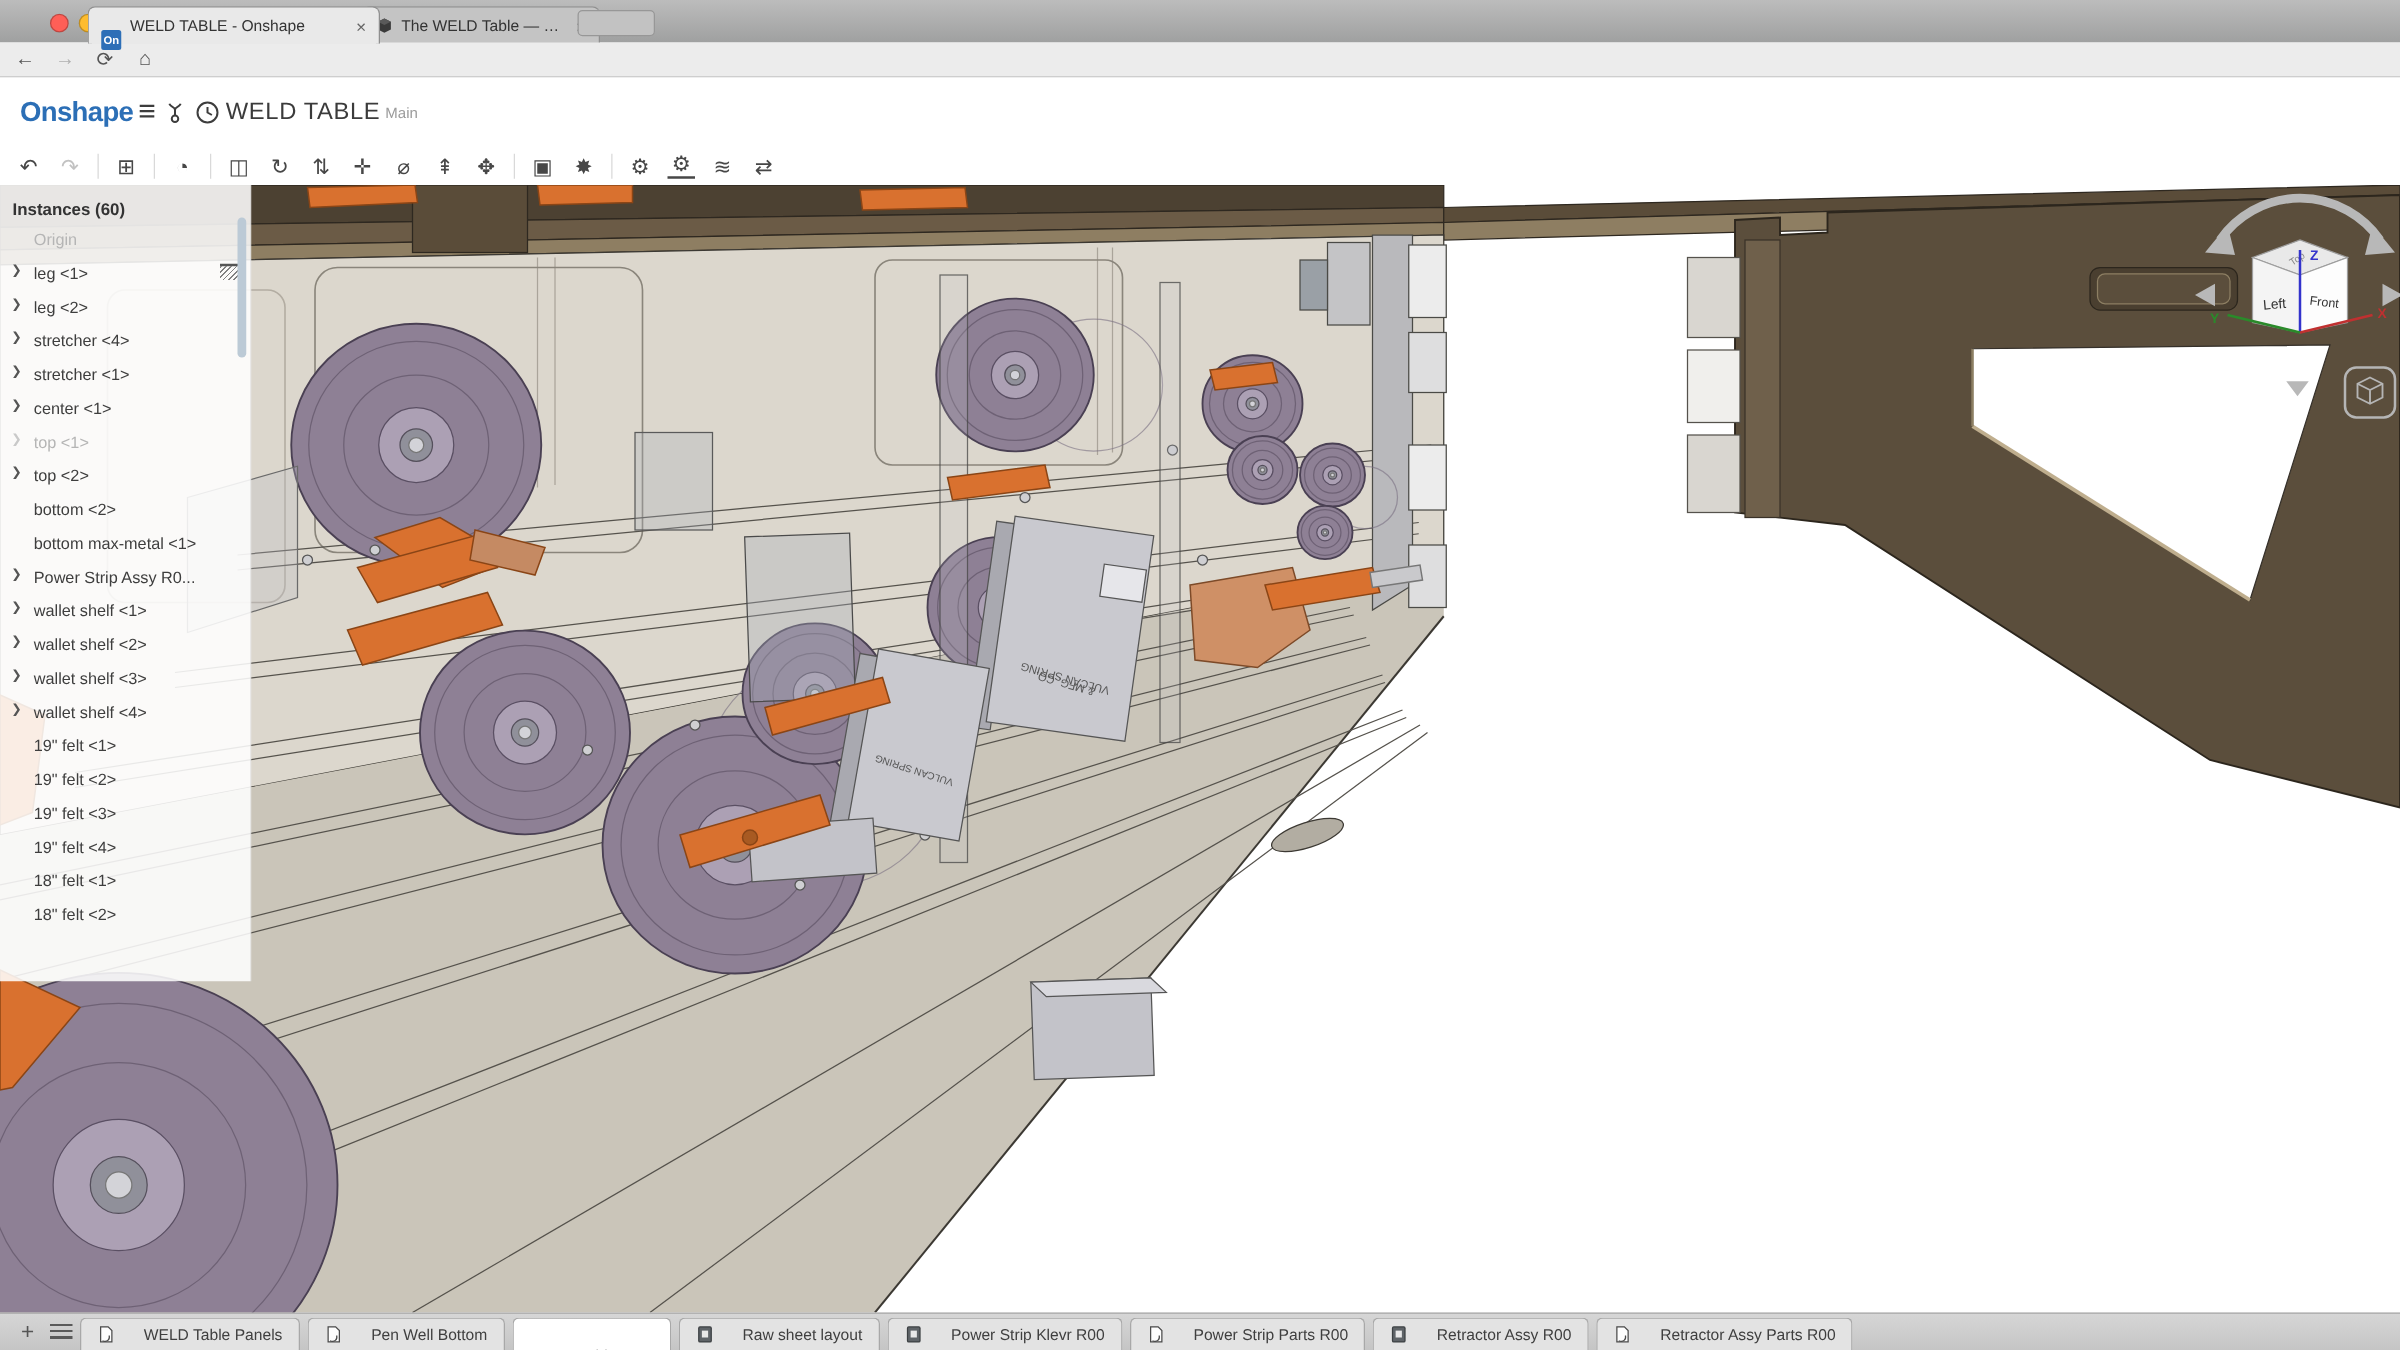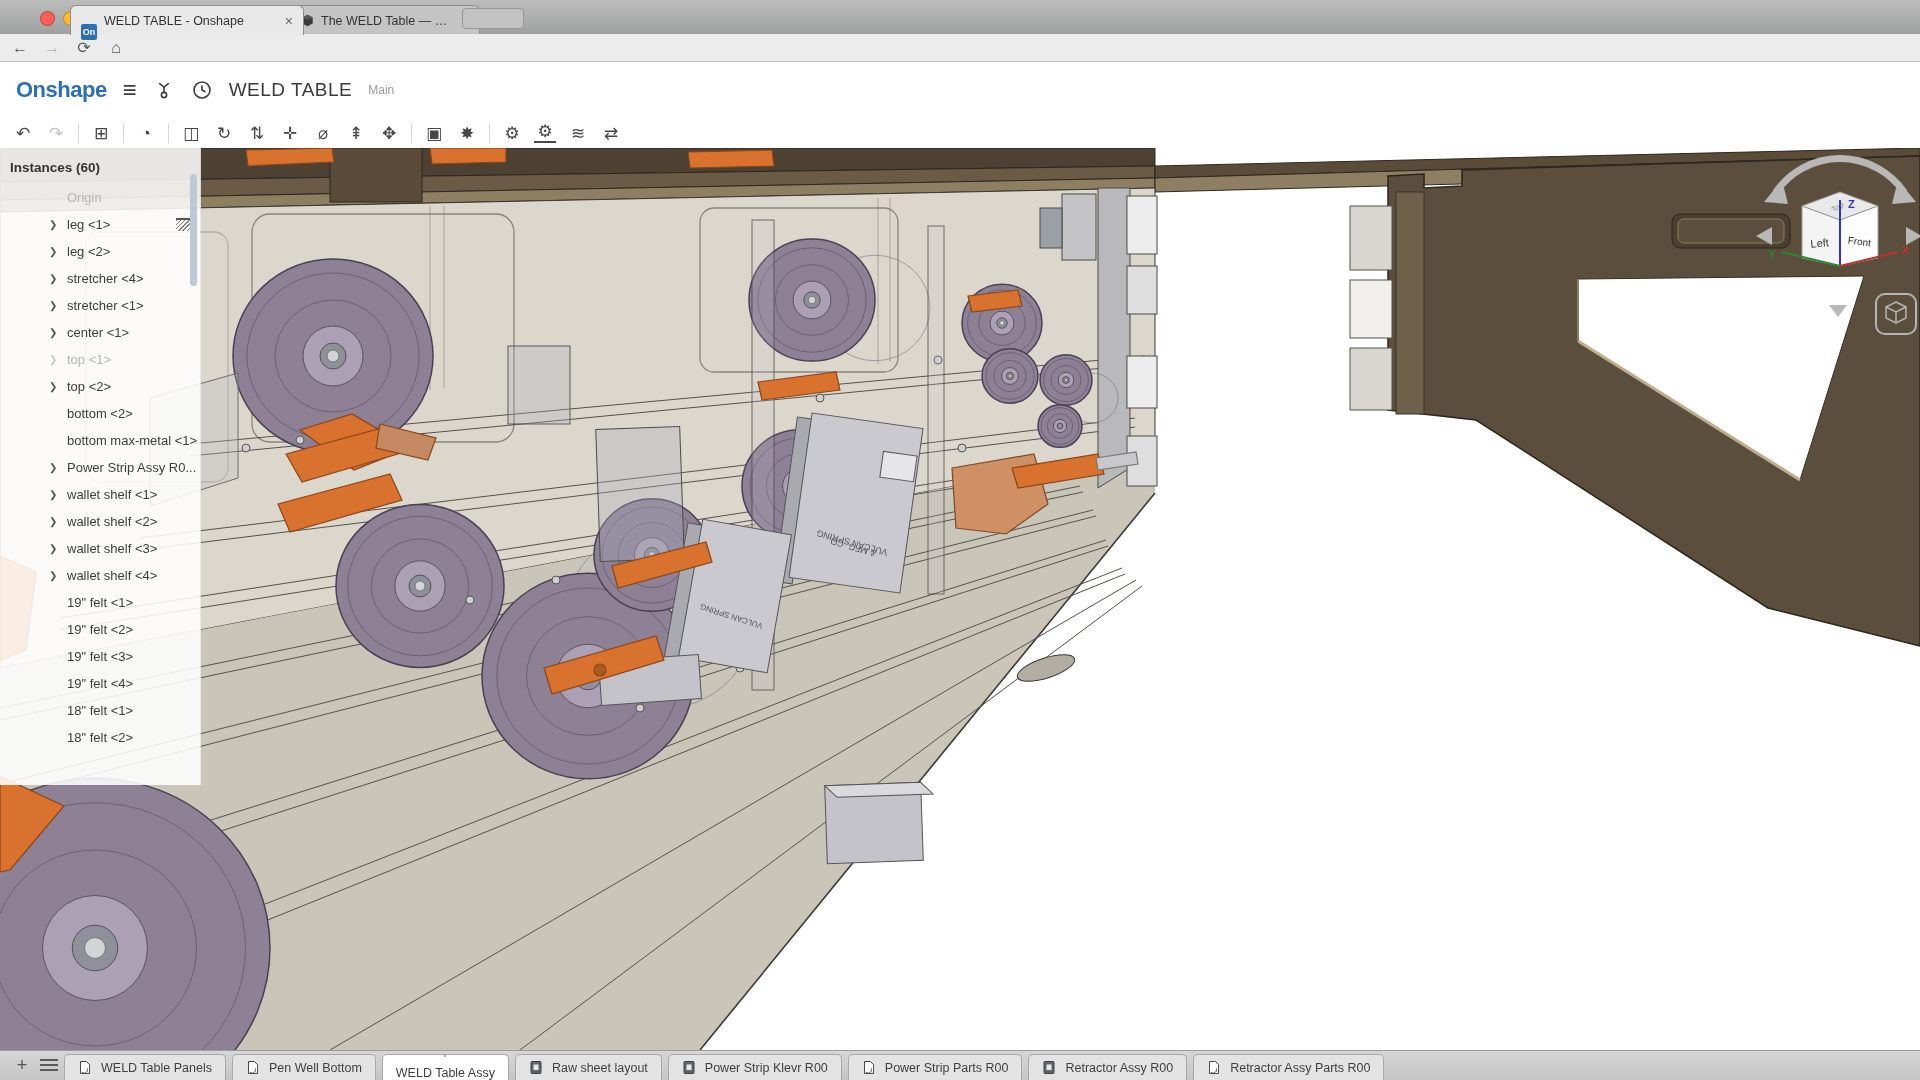--- a/index.html
+++ b/index.html
@@ -25,7 +25,7 @@
             display:flex;align-items:center;gap:6px;padding:0 8px;font-size:13.5px;color:#333;}
   
   .appheader{top:62px;left:0;width:1920px;height:56px;background:#fff;display:flex;align-items:center;
-             padding:0 16px;box-sizing:border-box;gap:16px;}
+             padding:0 16px;box-sizing:border-box;gap:4px;}
   .logo{font-size:22px;font-weight:bold;color:#2c6fb6;letter-spacing:-.5px;}
   .hamb{font-size:24px;color:#3d3d3d;}
   .hicon{width:22px;height:22px;}

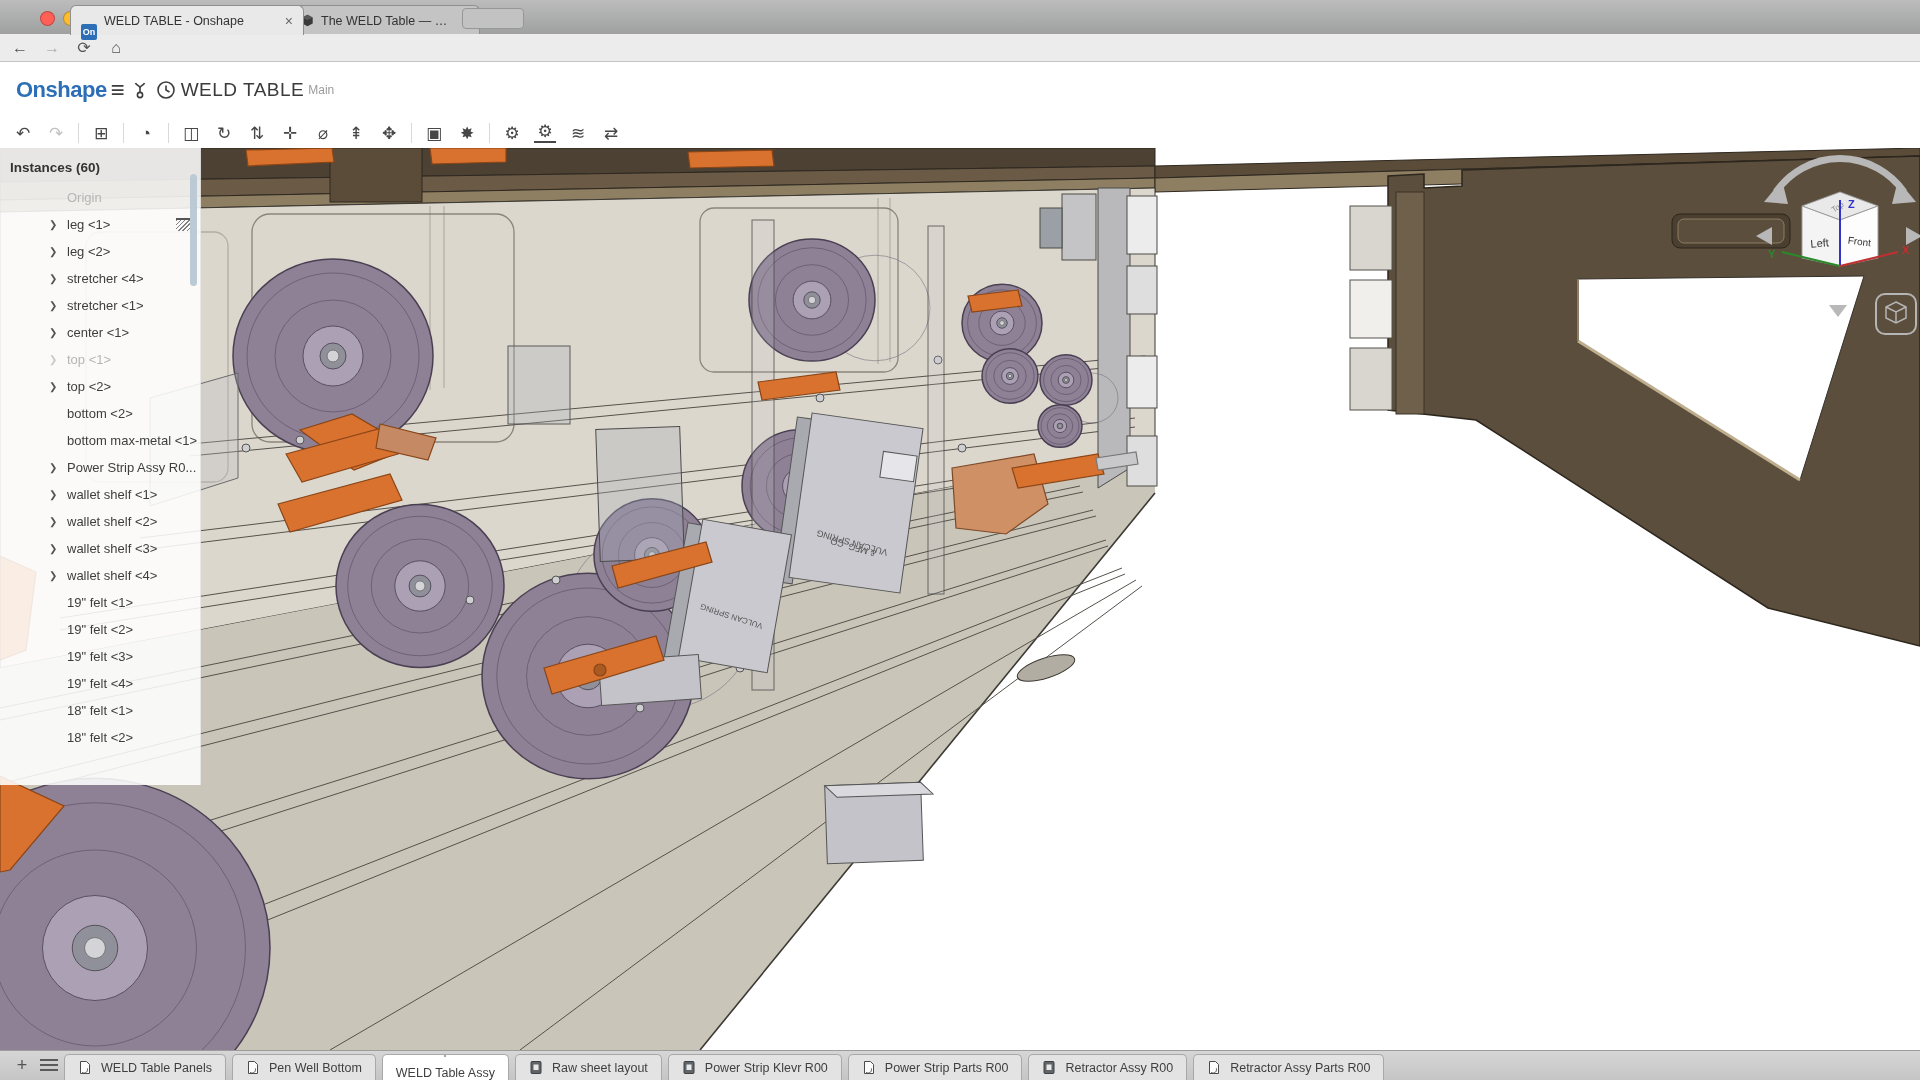--- a/index.html
+++ b/index.html
@@ -51,7 +51,7 @@
   .instances{top:148px;left:0;width:200px;height:637px;background:rgba(255,255,255,.87);
              border-right:1px solid rgba(0,0,0,.07);color:#3e3e3e;}
   .ptitle{font-weight:bold;font-size:13.5px;color:#333;padding:12px 10px 9px 10px;}
-  .irow{height:27px;display:flex;align-items:center;gap:7px;padding:0 8px 0 9px;font-size:13px;margin-left:40px;}
+  .irow{height:27px;display:flex;align-items:flex-start;gap:7px;padding:0 8px 0 9px;font-size:13px;}
   .chev{width:11px;font-size:10px;color:#555;flex:none;}
   .irow.muted{color:#b5b5b5;}
   .irow.muted .chev{color:#c9c9c9;}

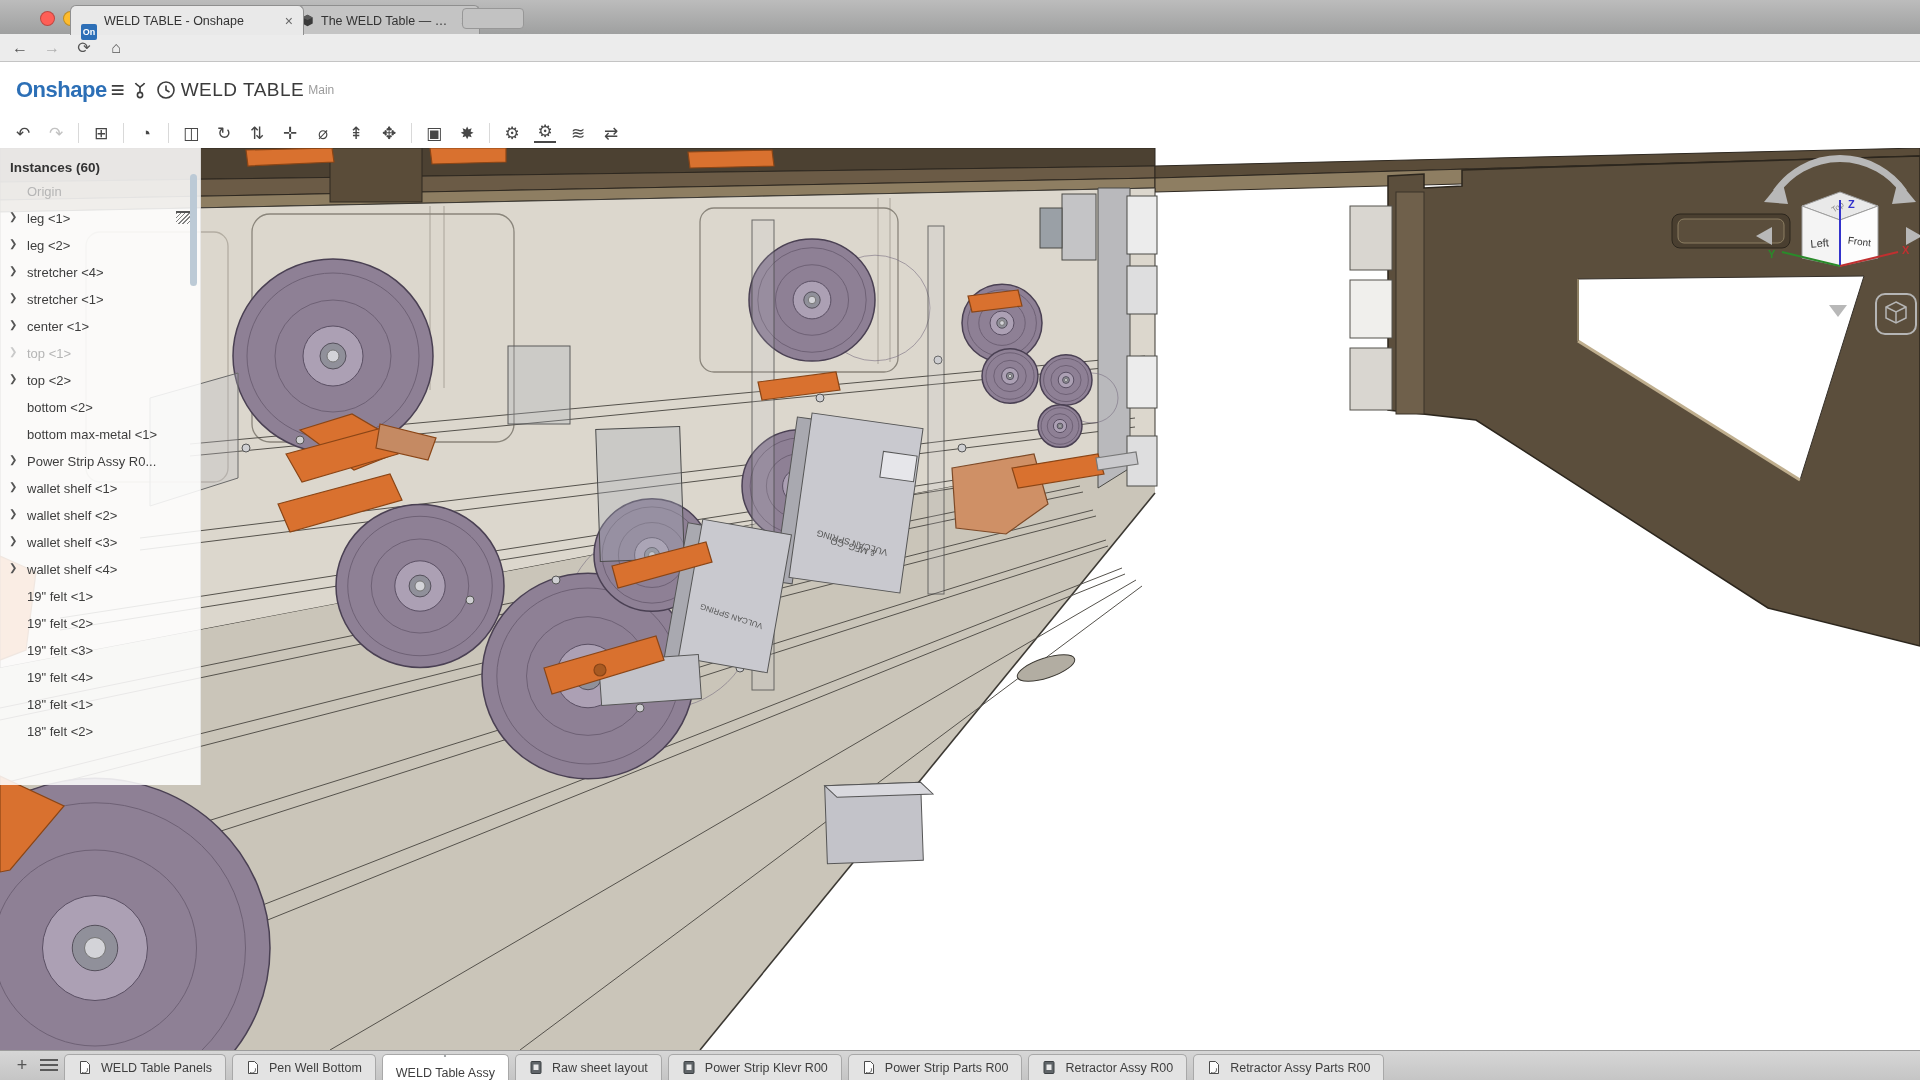--- a/index.html
+++ b/index.html
@@ -66,7 +66,7 @@
   .bplus{align-self:center;font-size:18px;color:#555;width:24px;text-align:center;}
   .blist{align-self:center;width:18px;height:13px;
          background:repeating-linear-gradient(#5a5a5a 0 2px,transparent 2px 5px);}
-  .btab{display:flex;align-items:center;gap:9px;padding:0 13px;margin-top:3px;background:#e3e3e3;
+  .btab{display:flex;align-items:center;gap:23px;padding:0 13px;margin-top:3px;background:#e3e3e3;
         border:1px solid #a8a8a8;border-bottom:none;border-radius:5px 5px 0 0;font-size:12.5px;color:#3f3f3f;
         white-space:nowrap;}
   .btab.active{background:#fff;flex-direction:column;}

